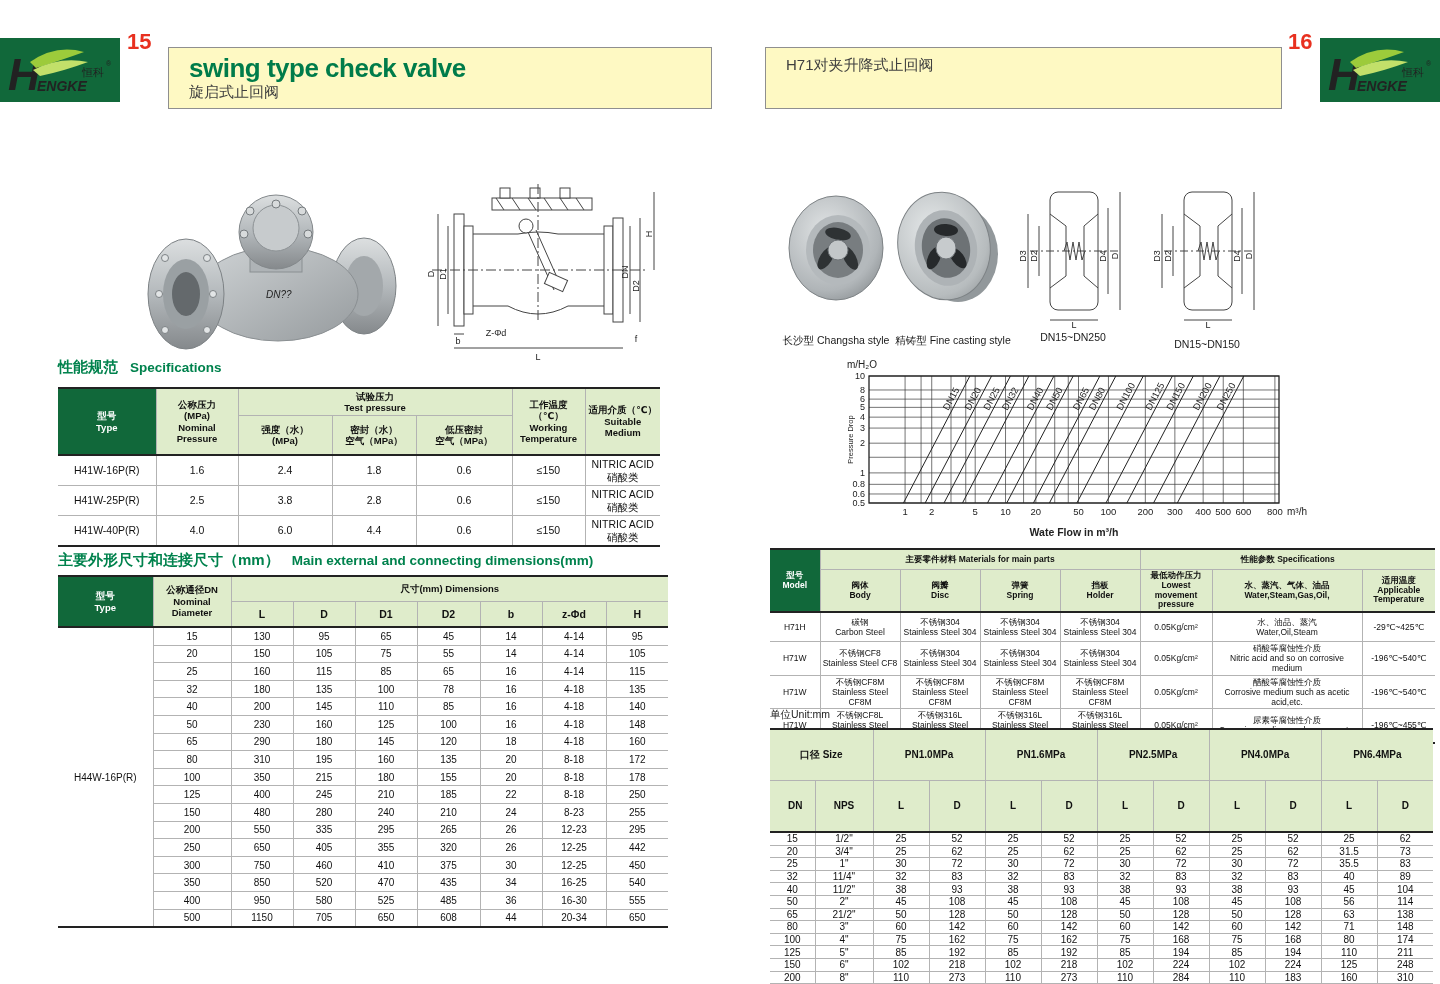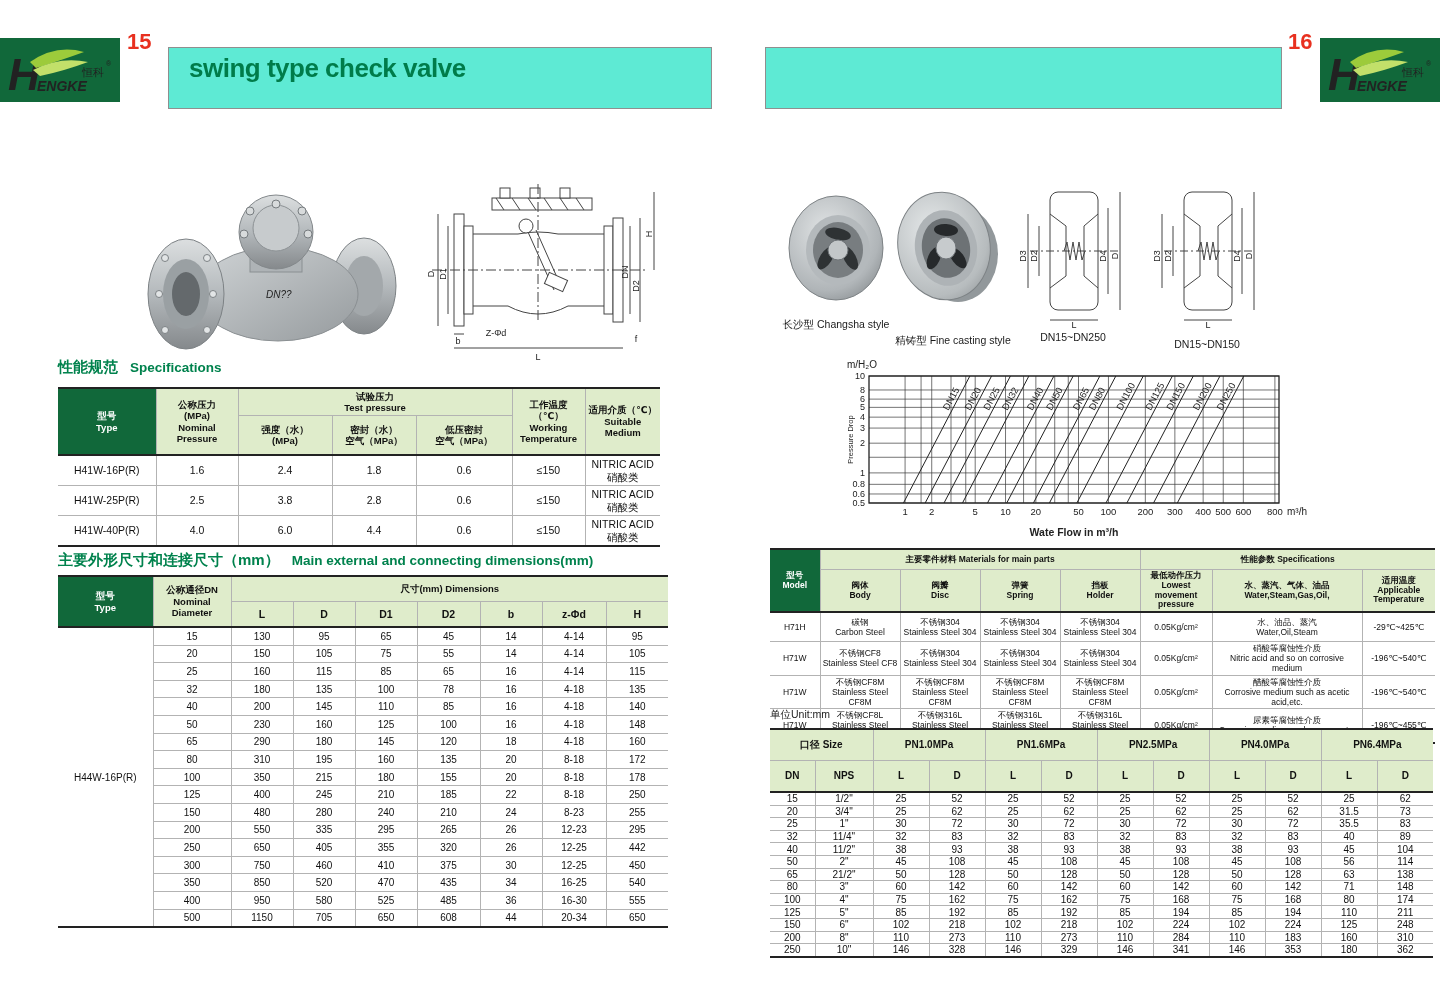--- a/index.html
+++ b/index.html
@@ -11,7 +11,7 @@
   
   .logoblock{position:absolute;width:120px;height:64px;background:#11683a;}
   .pageno{position:absolute;font-size:22px;font-weight:bold;color:#e8301f;}
-  .titlebox{position:absolute;height:62px;border:1px solid #8f8f8f;background:#5eead4;
+  .titlebox{position:absolute;height:62px;border:1px solid #8f8f8f;background:#fef9c3;
             box-sizing:border-box;padding:7px 0 0 20px;}
   .titlebox .t1{font-size:26px;font-weight:bold;color:#007c4a;line-height:1.05;letter-spacing:-0.5px;}
   .titlebox .t2{font-size:15px;color:#3f3f3f;margin-top:1px;}

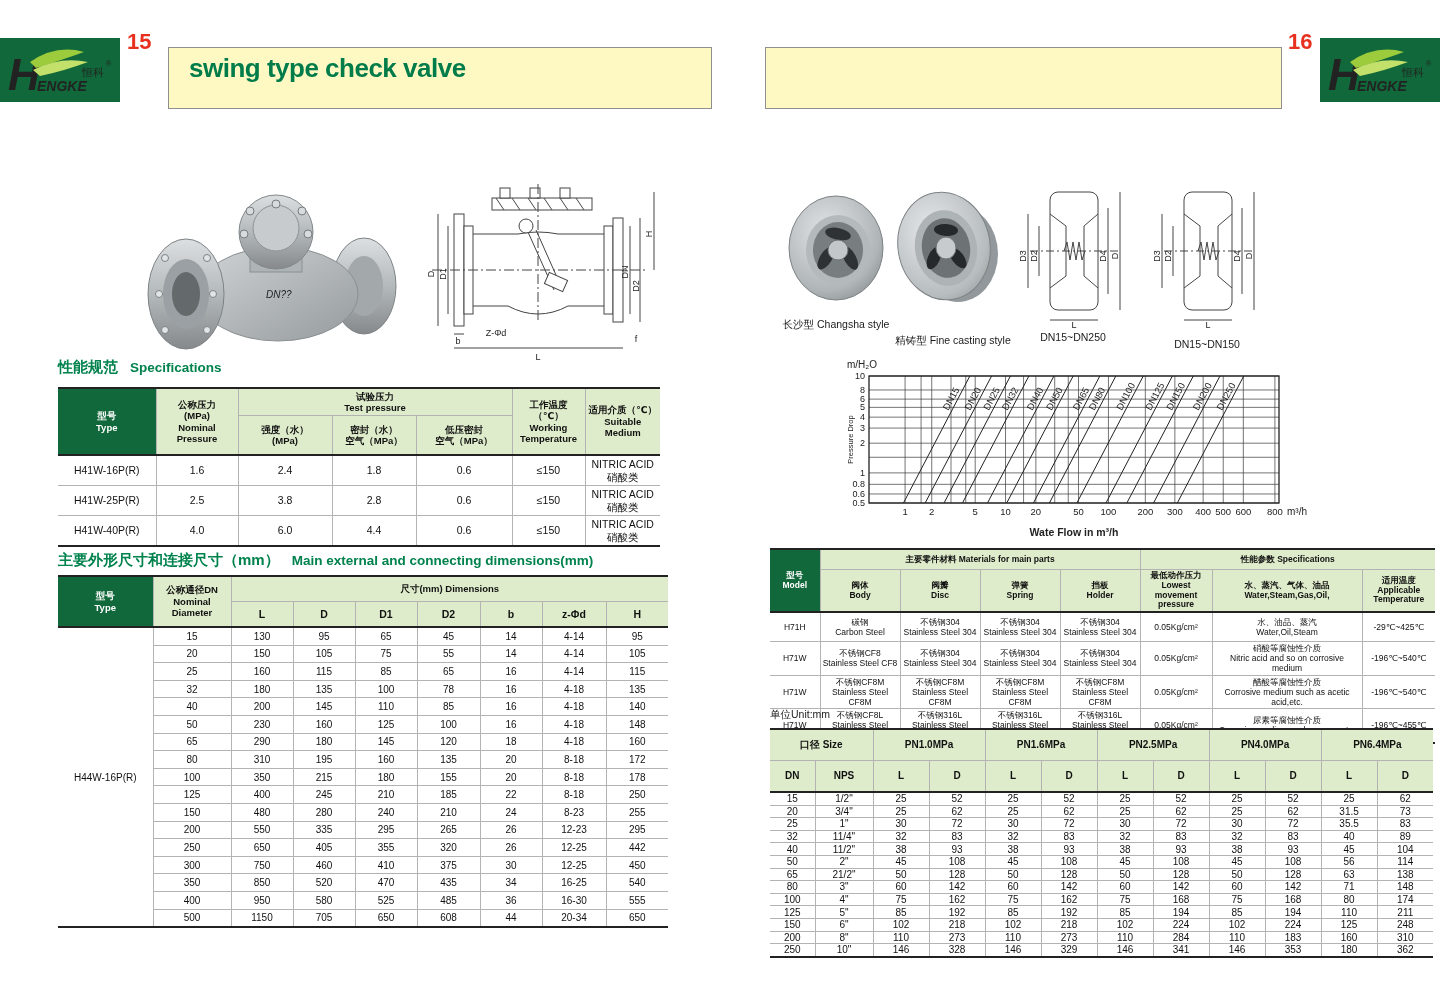--- a/index.html
+++ b/index.html
@@ -67,6 +67,7 @@
 </div>
 
 <div class="titlebox" style="left:765px;top:47px;width:517px;">
+  <div class="t2">H71对夹升降式止回阀</div>
 </div>
 <div class="pageno" style="left:1288px;top:29px;">16</div>
 <div class="logoblock" style="left:1320px;top:38px;">

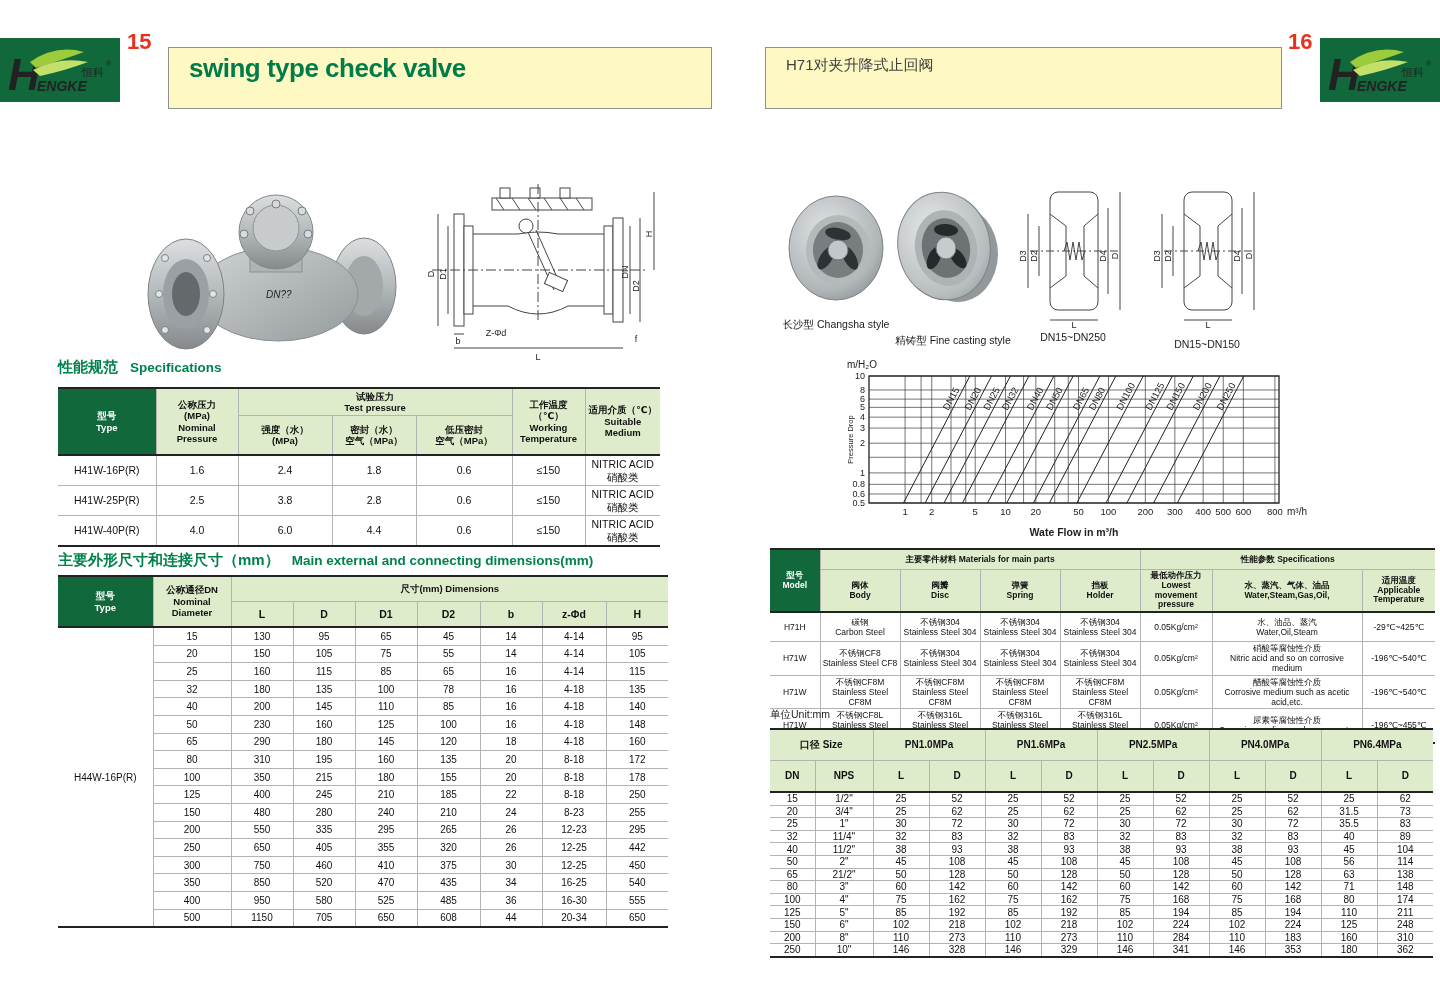--- a/index.html
+++ b/index.html
@@ -64,6 +64,7 @@
 <div class="pageno" style="left:127px;top:29px;">15</div>
 <div class="titlebox" style="left:168px;top:47px;width:544px;">
   <div class="t1">swing type check valve</div>
+  <div class="t2">旋启式止回阀</div>
 </div>
 
 <div class="titlebox" style="left:765px;top:47px;width:517px;">

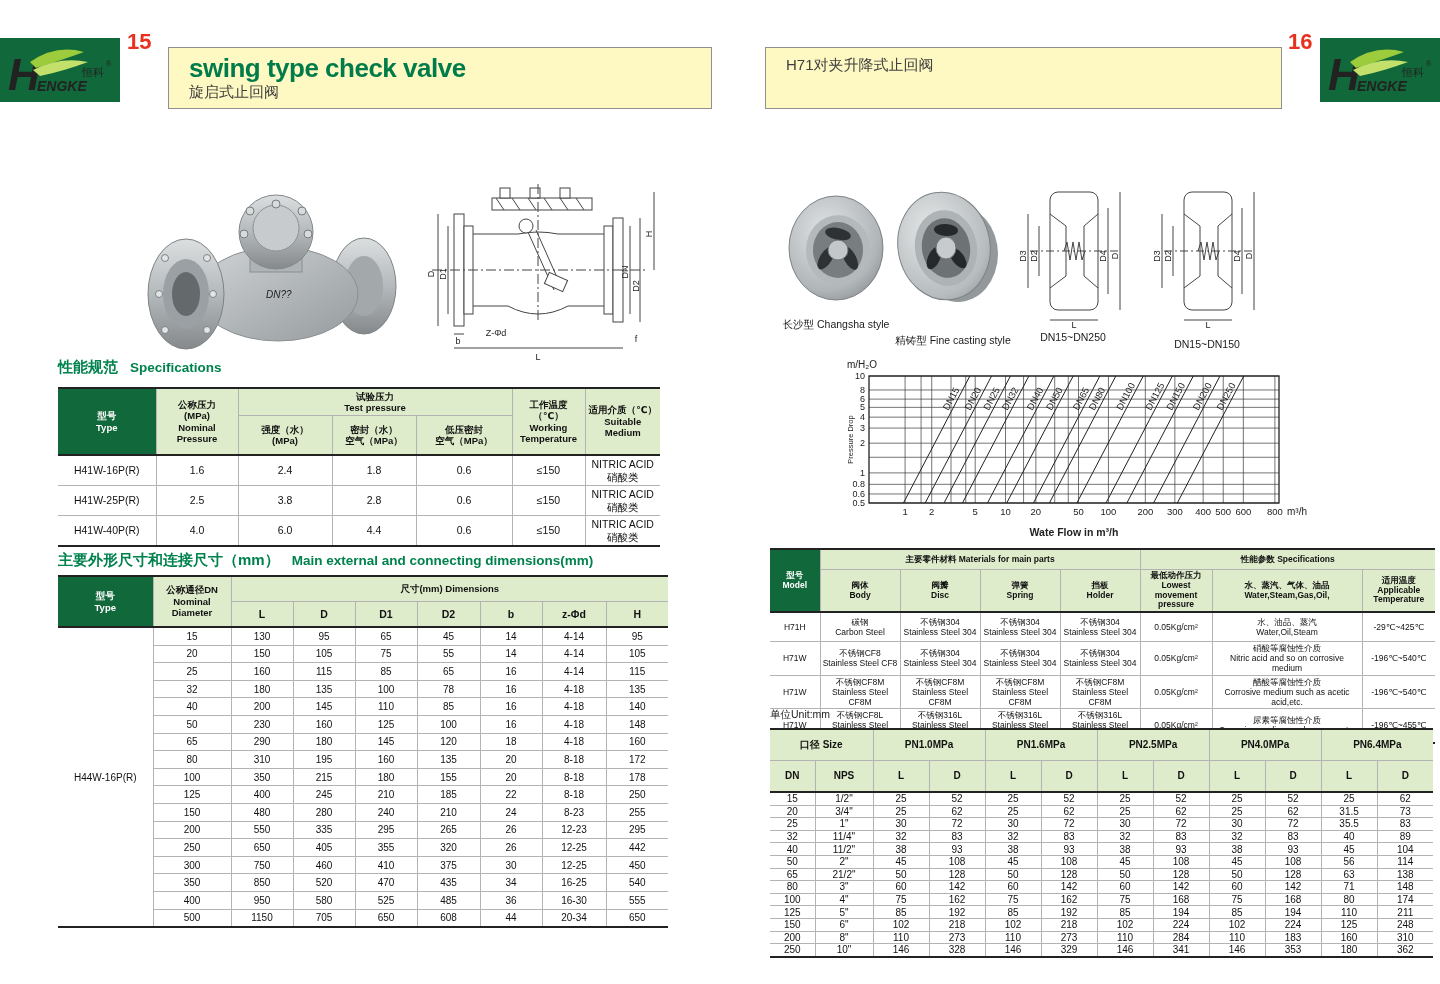--- a/index.html
+++ b/index.html
@@ -539,7 +539,7 @@
   </g>
 </svg>
 
-<div class="caption" style="left:776px;top:318px;width:120px;">长沙型 Changsha style</div>
+<div class="caption" style="left:776px;top:334px;width:120px;">长沙型 Changsha style</div>
 <div class="caption" style="left:888px;top:334px;width:130px;">精铸型 Fine casting style</div>
 <div class="caption" style="left:1010px;top:331px;width:126px;">DN15~DN250</div>
 <div class="caption" style="left:1144px;top:338px;width:126px;">DN15~DN150</div>

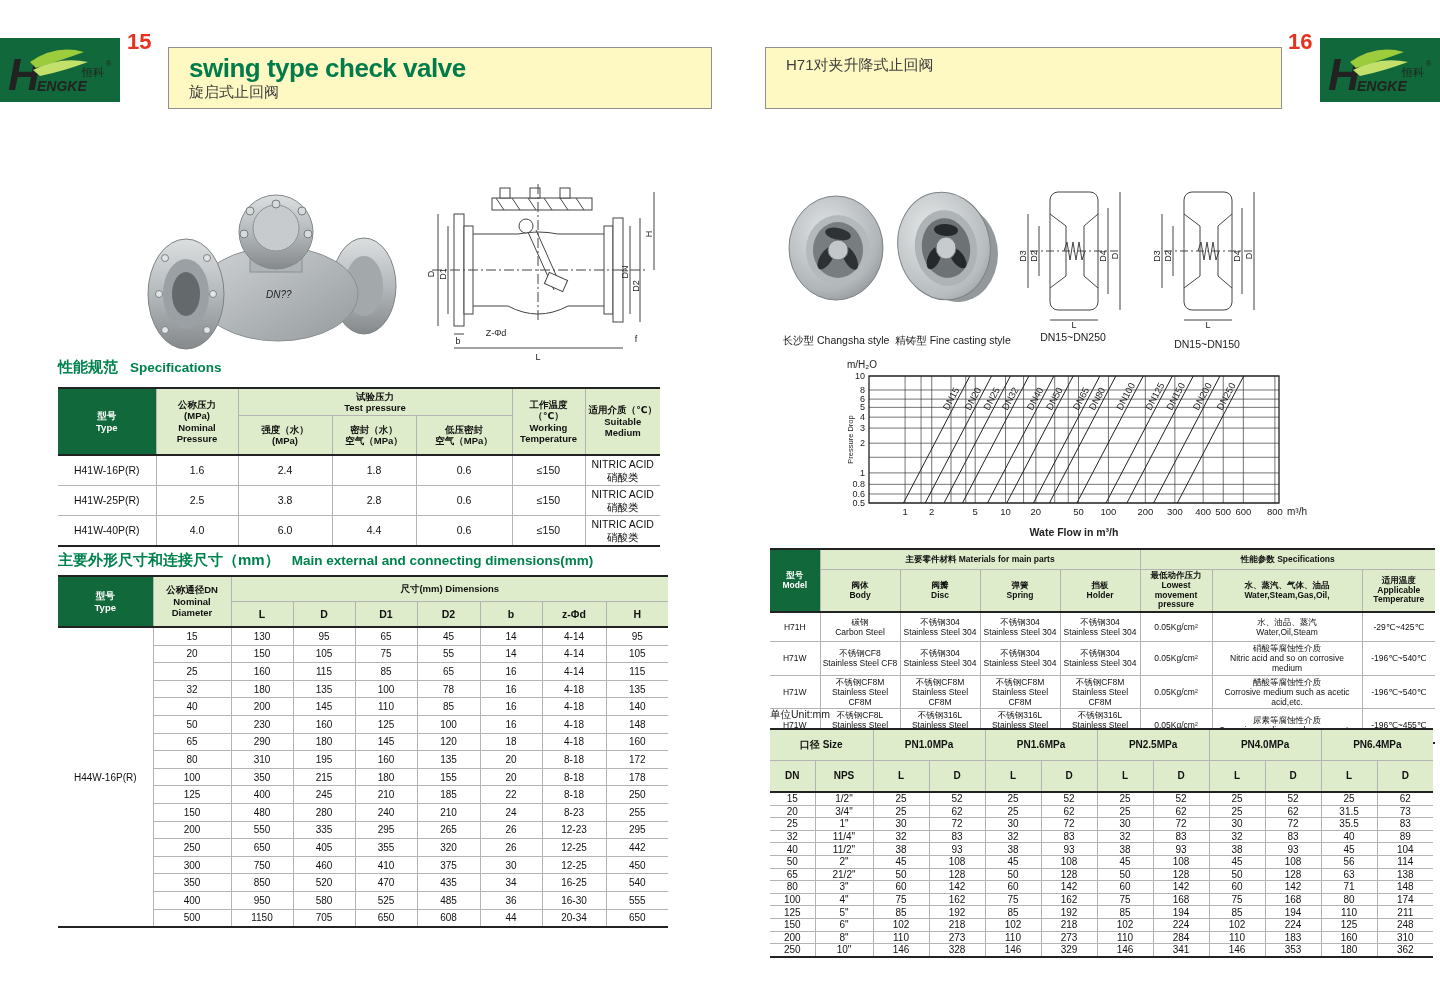--- a/index.html
+++ b/index.html
@@ -42,7 +42,7 @@
   .mat thead tr:nth-child(1) th{height:17px;}
   .mat thead tr:nth-child(2) th{height:33px;}
   .mat td{font-size:8.5px;height:26px;line-height:1.2;}
-  .out th{font-size:10px;height:14px;padding:8px;line-height:1.2;}
+  .out th{font-size:10px;height:14px;padding:18px;line-height:1.2;}
   .out td{font-size:10px;height:11.6px;padding:0 2px;line-height:1.1;}
   .caption{position:absolute;font-size:10.5px;color:#1a1a1a;text-align:center;white-space:nowrap;}
   svg text{font-family:"Liberation Sans","DejaVu Sans",sans-serif;fill:#222;}

